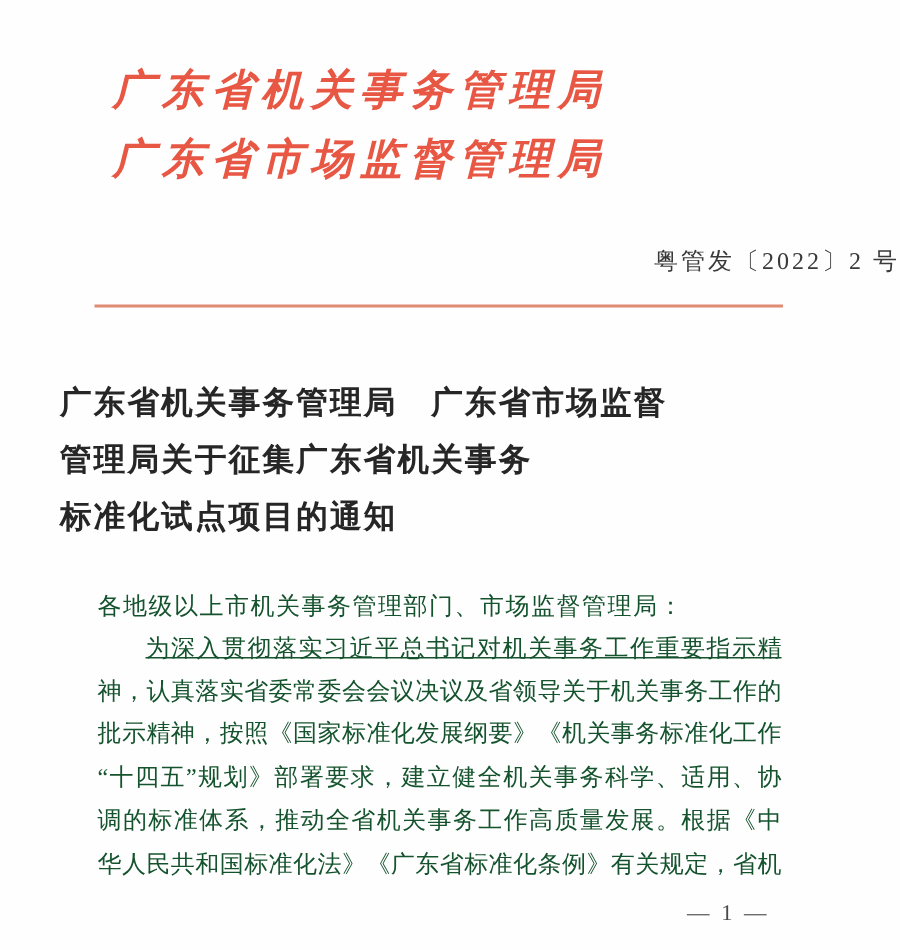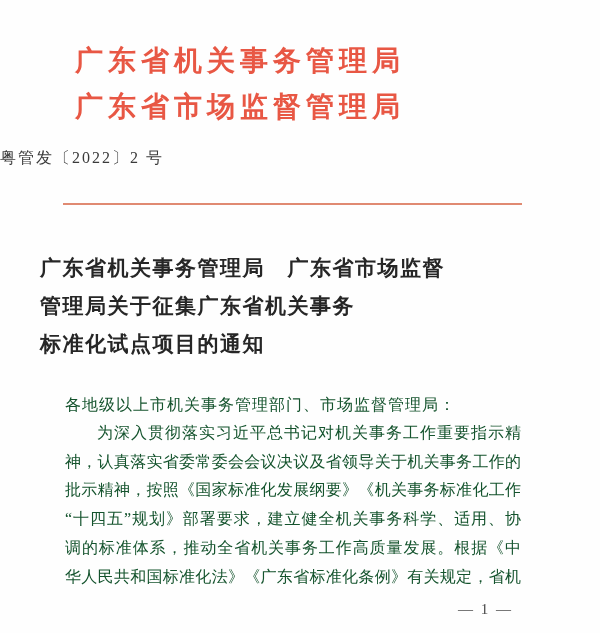--- a/index.html
+++ b/index.html
@@ -24,6 +24,7 @@
     font-size: 28px; font-weight: bold;
     letter-spacing: 5px; line-height: 46px;
     white-space: nowrap;
+    font-style: italic;
   }
   .wenjian {
     position: absolute; left: 349px; top: 18px;

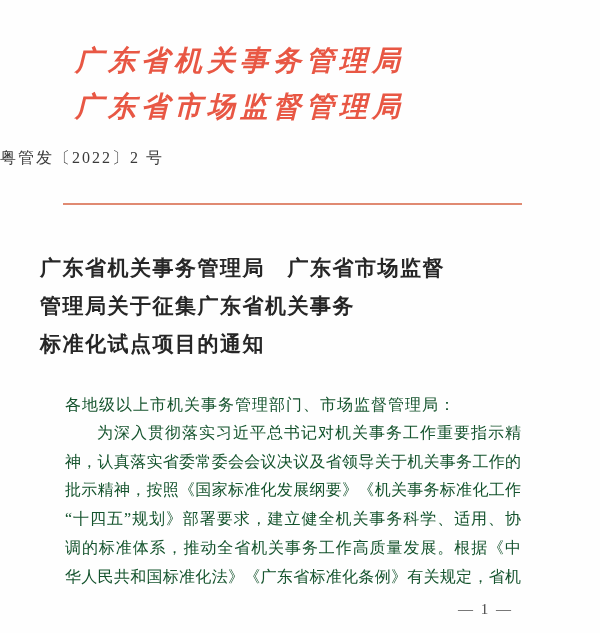--- a/index.html
+++ b/index.html
@@ -34,8 +34,8 @@
   }
   
   .doc-number {
-    position: absolute; top: 148px; left: 0; width: 600px;
-    text-align: left; font-size: 16px; color: #3a3a3a;
+    position: absolute; top: 164px; left: 0; width: 600px;
+    text-align: right; font-size: 16px; color: #3a3a3a;
     letter-spacing: 2px;
   }
   

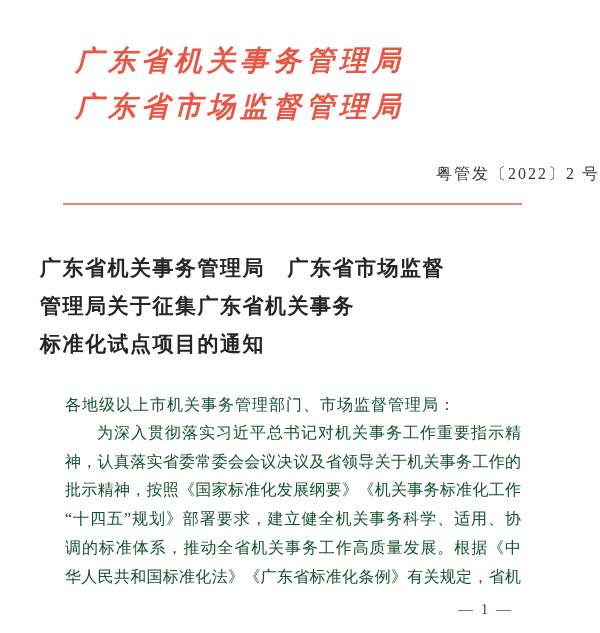--- a/index.html
+++ b/index.html
@@ -66,7 +66,7 @@
     text-align-last: justify;
     text-justify: inter-character;
   }
-  .pline.indent { text-indent: 2em; }
+  .pline.indent { text-indent: 2em; text-decoration: underline; }
   
   .page-number {
     position: absolute; top: 601px; left: 458px;

